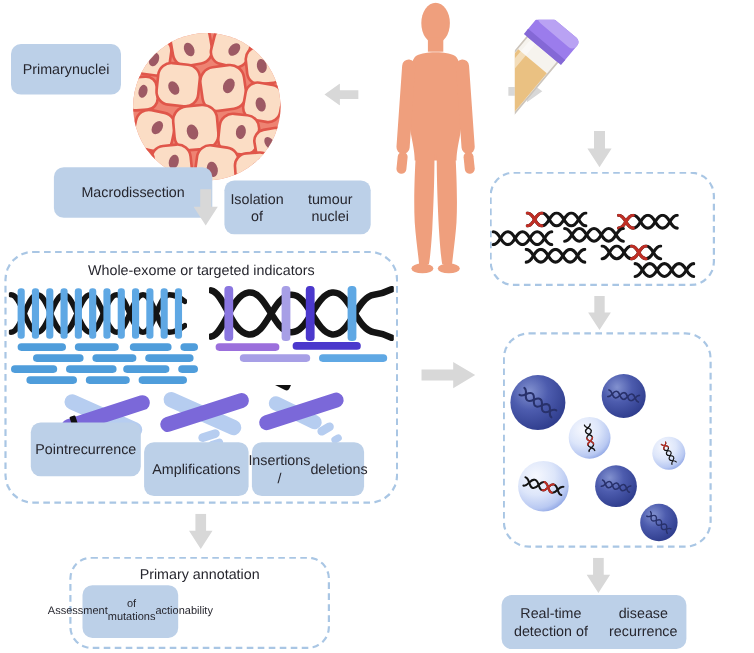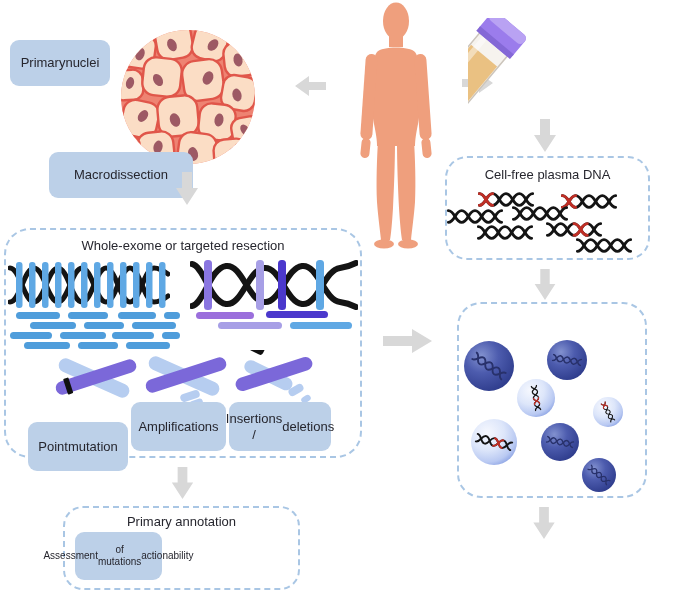--- a/index.html
+++ b/index.html
@@ -162,6 +162,10 @@
     <polygon points="7,0 17,0 17,16 23,16 12,33 1,16 7,16"></polygon>
   </svg>
 
+  <div class="box" style="left:204px;top:164px;width:133px;height:49px">
+    <span>Isolation of</span>
+    <span>tumour nuclei</span>
+  </div>
 
   <svg class="abs" style="left:360px;top:2px" width="72" height="252" viewBox="0 0 72 252">
     <g class="body-fill">

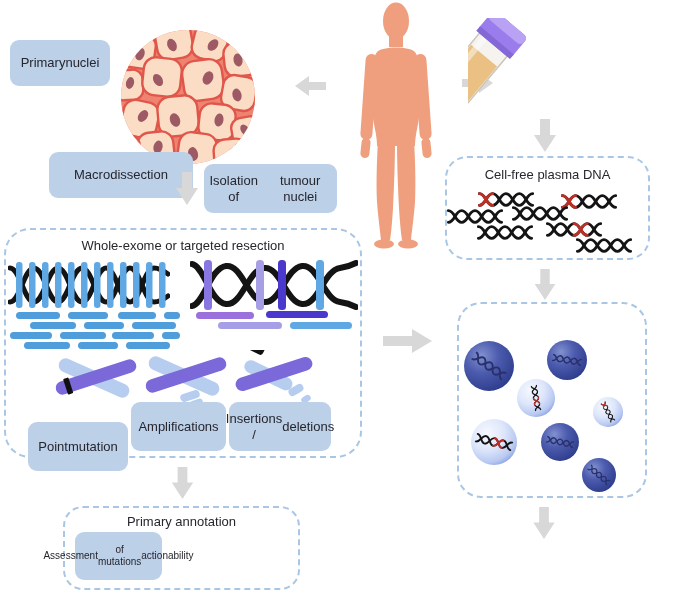--- a/index.html
+++ b/index.html
@@ -206,7 +206,6 @@
   </svg>
 
   <div class="dashed" style="left:445px;top:156px;width:205px;height:104px;border-radius:22px"></div>
-  <div class="dtitle" style="left:445px;top:167px;width:205px">Cell-free plasma DNA</div>
   <svg class="abs" style="left:477px;top:192px" width="58" height="15" viewBox="0 0 68 18">
       <use href="#dna-red-a"></use>
     </svg>

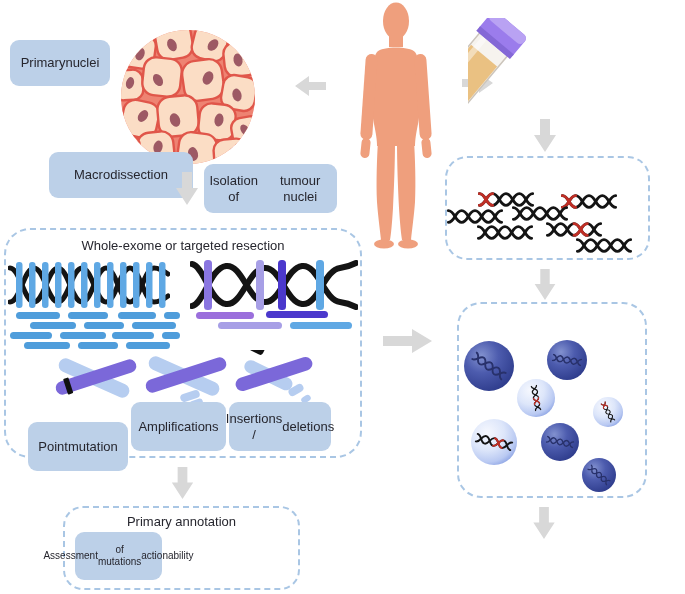--- a/index.html
+++ b/index.html
@@ -233,7 +233,7 @@
   </svg>
 
   <div class="dashed" style="left:4px;top:228px;width:358px;height:230px;border-radius:26px"></div>
-  <div class="dtitle" style="left:4px;top:238px;width:358px">Whole-exome or targeted resection</div>
+  <div class="dtitle" style="left:4px;top:238px;width:358px">Whole-exome or targeted indicators</div>
 
   <svg class="abs" style="left:8px;top:260px" width="162" height="50" viewBox="0 0 162 50">
     <path class="helix-stroke" stroke-width="5" d="M2,8 C12,8 16,42 26,42 C36,42 40,8 50,8 C60,8 64,42 74,42 C84,42 88,8 98,8 C108,8 112,42 122,42 C132,42 136,8 146,8 C152,8 156,11 160,14"></path>

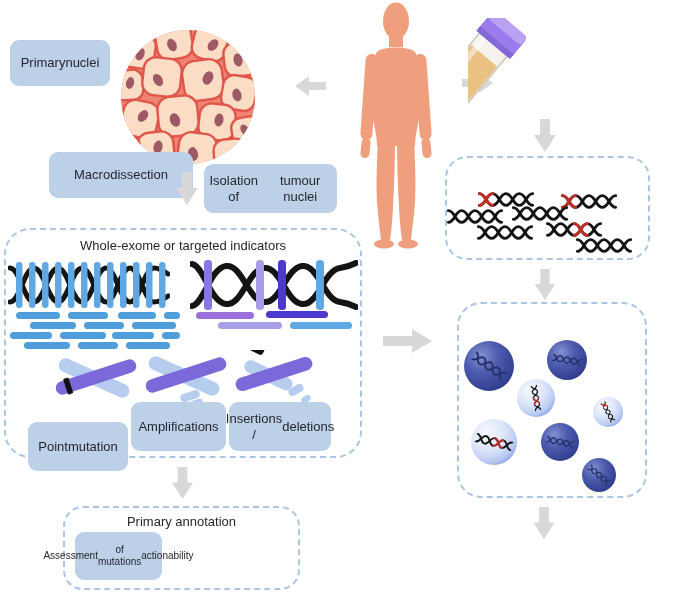--- a/index.html
+++ b/index.html
@@ -332,7 +332,7 @@
       </g>
   </svg>
 
-  <div class="box" style="left:28px;top:422px;width:100px;height:49px">
+  <div class="box" style="left:28px;top:384px;width:100px;height:49px">
     <span>Point</span>
     <span>mutation</span>
   </div>

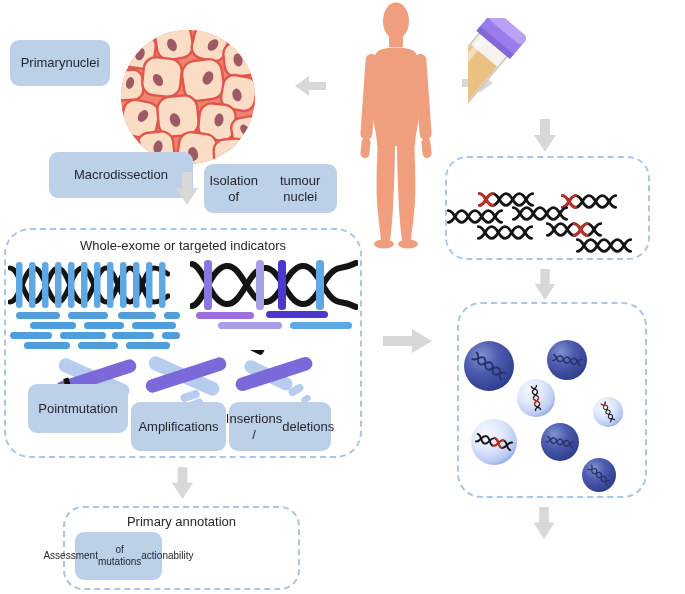--- a/index.html
+++ b/index.html
@@ -334,7 +334,7 @@
 
   <div class="box" style="left:28px;top:384px;width:100px;height:49px">
     <span>Point</span>
-    <span>mutation</span>
+    <span>recurrence</span>
   </div>
   <div class="box" style="left:229px;top:402px;width:102px;height:49px">
     <span>Insertions /</span>

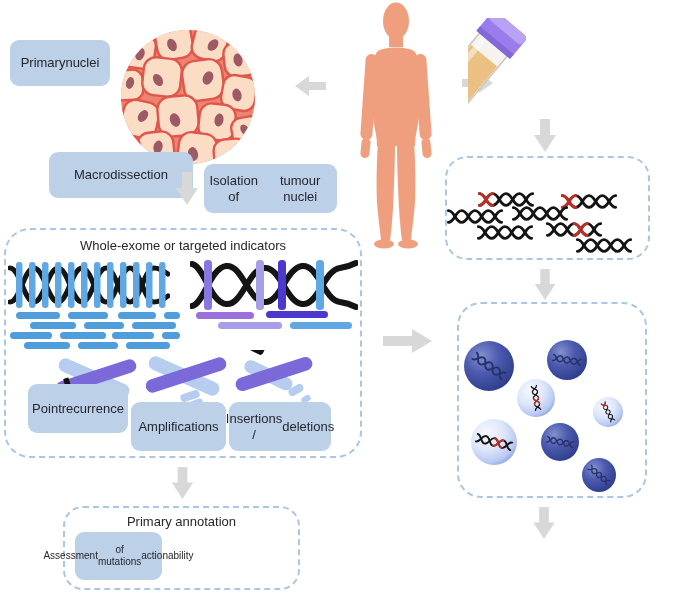--- a/index.html
+++ b/index.html
@@ -397,6 +397,10 @@
     <polygon points="7,0 17,0 17,16 23,16 12,33 1,16 7,16"></polygon>
   </svg>
 
+  <div class="box" style="left:456px;top:541px;width:168px;height:49px">
+    <span>Real-time detection of</span>
+    <span>disease recurrence</span>
+  </div>
 
 </div>
 

